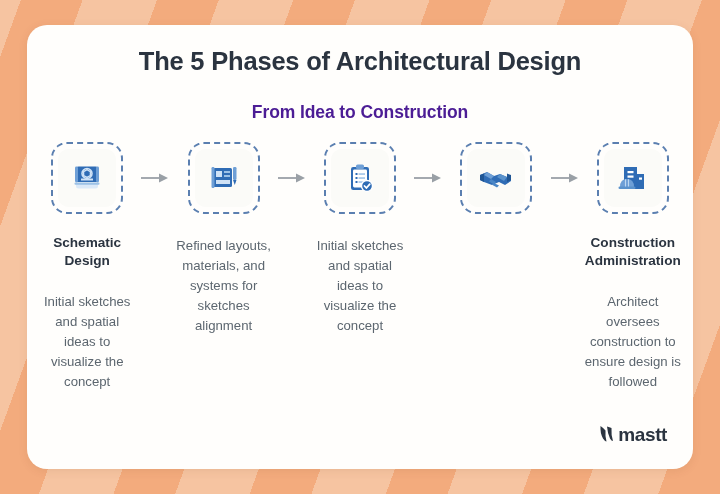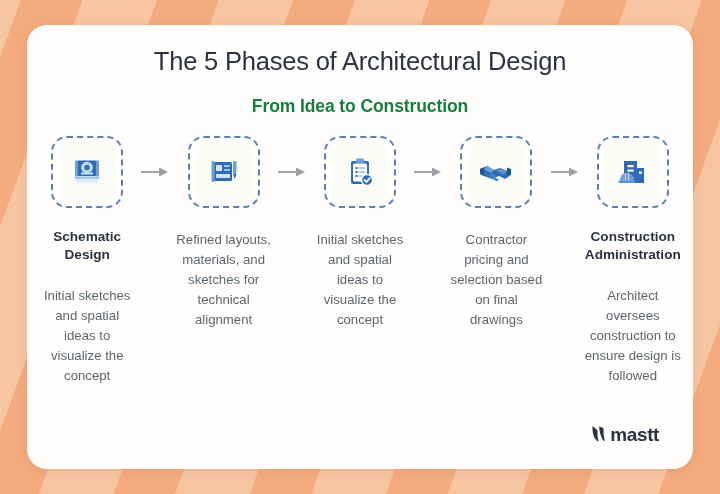--- a/index.html
+++ b/index.html
@@ -48,7 +48,7 @@
   }
   .title {
     font-size: 25.5px;
-    font-weight: normal;
+    font-weight: bold;
     color: #2b3440;
     letter-spacing: -0.2px;
     line-height: 1.2;

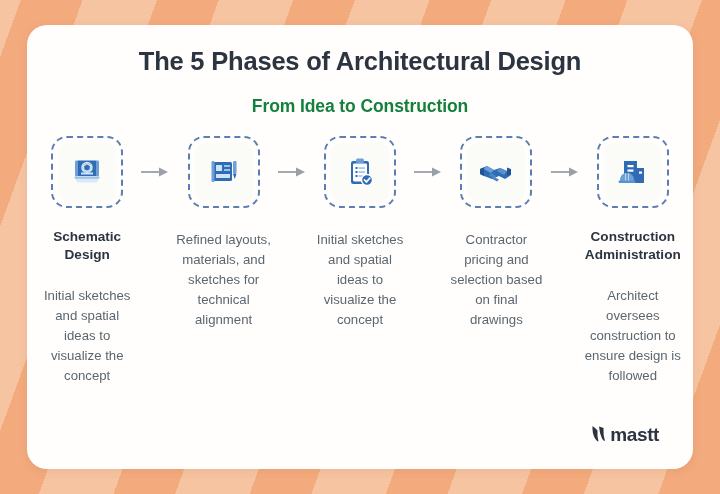--- a/index.html
+++ b/index.html
@@ -56,8 +56,8 @@
   .subtitle {
     font-size: 17.5px;
     font-weight: bold;
-    color: #15803d;
-    margin-top: 19px;
+    color: #4c1d95;
+    margin-top: 25px;
     letter-spacing: -0.1px;
   }
 

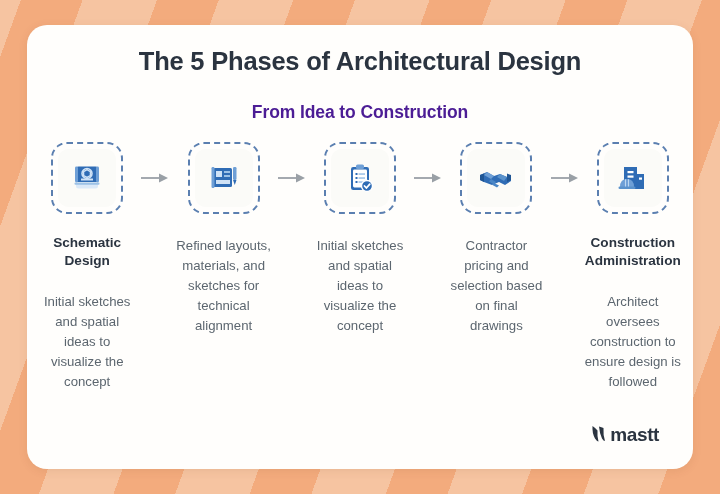--- a/index.html
+++ b/index.html
@@ -201,7 +201,7 @@
             </span>
           </div>
         </div>
-        <div class="phase-desc">Refined layouts, materials, and sketches for technical alignment</div>
+        <div class="phase-desc">Refined layouts, materials, and systems for sketches alignment</div>
       </div>
 
       <div class="arrow">

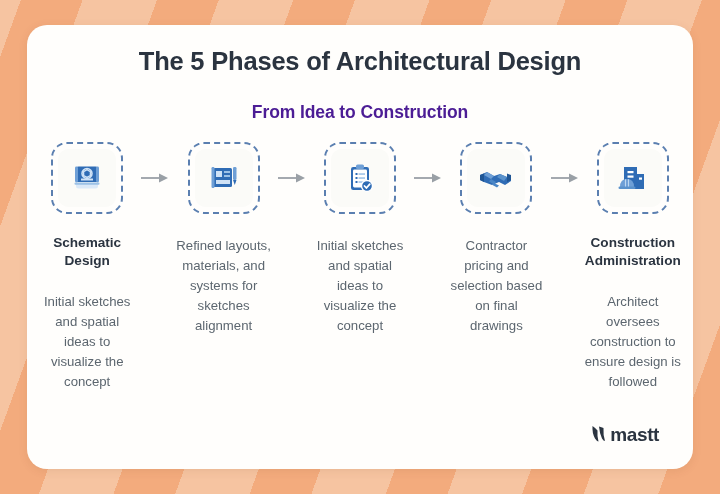--- a/index.html
+++ b/index.html
@@ -257,7 +257,6 @@
             </span>
           </div>
         </div>
-        <div class="phase-desc">Contractor pricing and selection based on final drawings</div>
       </div>
 
       <div class="arrow">

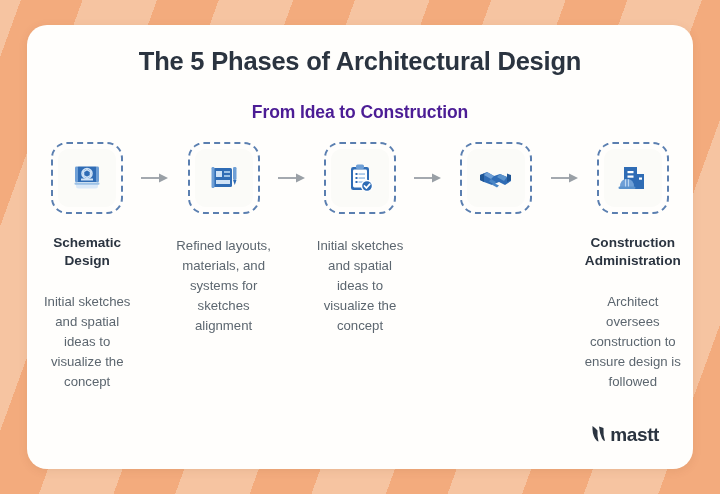--- a/index.html
+++ b/index.html
@@ -130,7 +130,7 @@
 
   .logo {
     position: absolute;
-    right: 34px;
+    right: 26px;
     bottom: 22px;
     display: flex;
     align-items: center;

